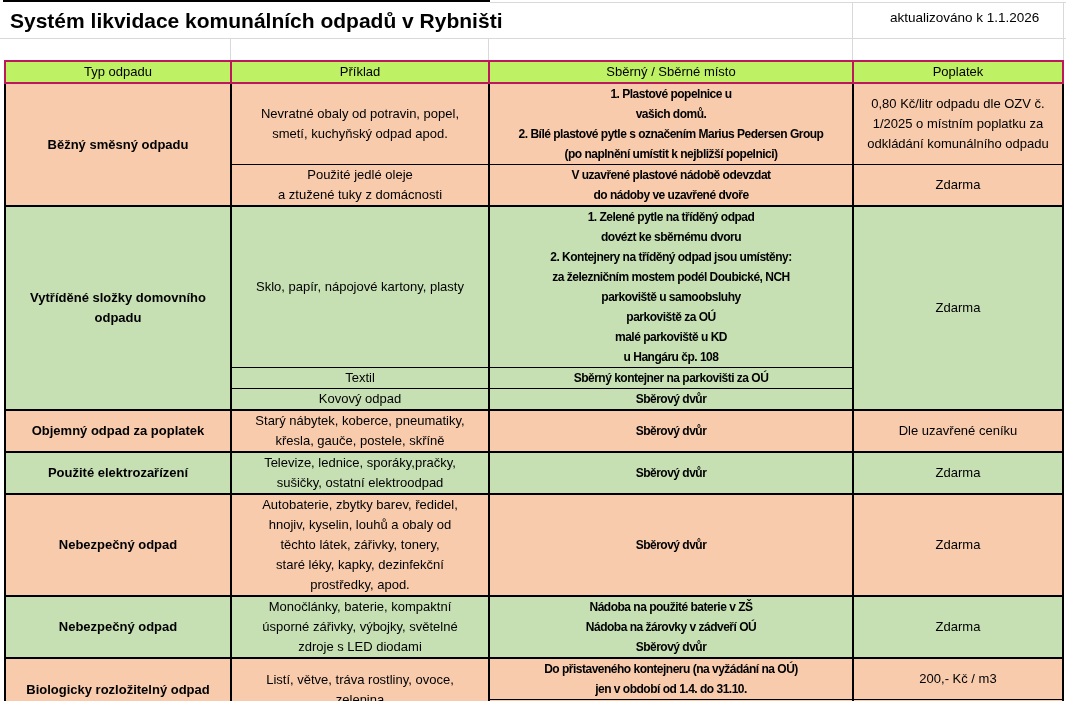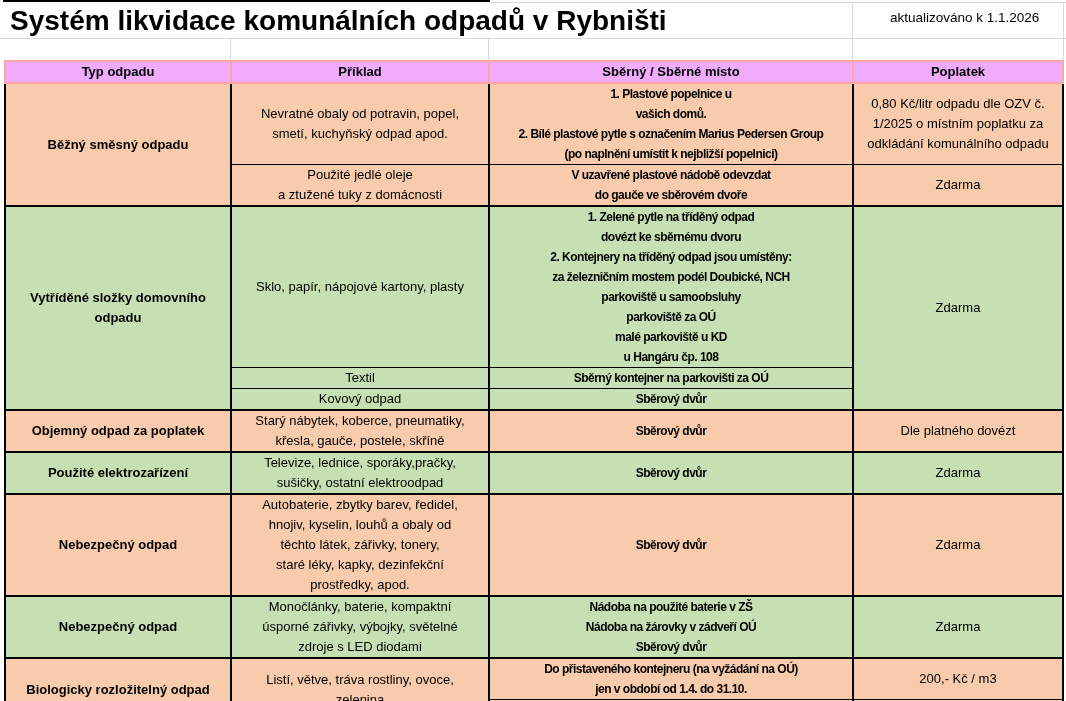--- a/index.html
+++ b/index.html
@@ -18,7 +18,7 @@
   .title-top-border { position: absolute; left: 3px; top: 0; width: 487px; height: 2px; background: #000; }
   .sheet-title {
     position: absolute; left: 10px; top: 4px; width: 800px; height: 34px;
-    font-size: 28px; font-weight: bold; color: #000;
+    font-size: 21px; font-weight: bold; color: #000;
     white-space: pre; line-height: 34px;
   }
   .updated {

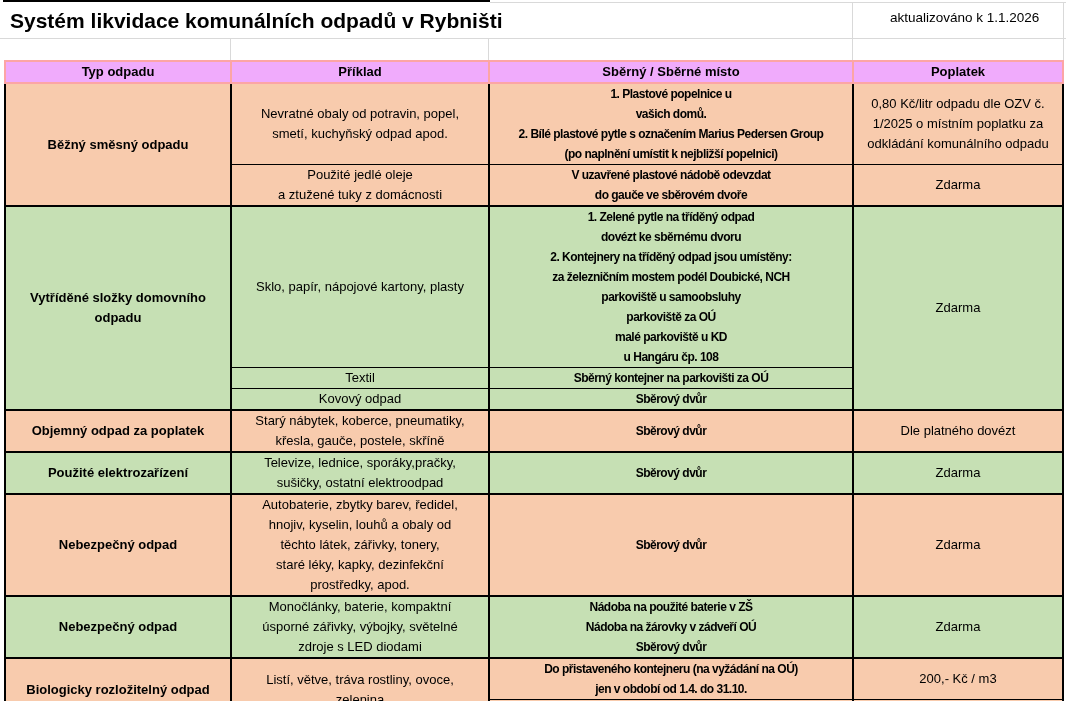--- a/index.html
+++ b/index.html
@@ -42,8 +42,8 @@
     overflow: hidden;
   }
   th {
-    background: #f0abfc; font-weight: bold;
-    border: 2px solid #fca5a5; height: 19px;
+    background: #bef264; font-weight: normal;
+    border: 2px solid #be185d; height: 19px;
   }
   td { border: 1px solid #000; border-left-width: 2px; border-right-width: 2px; }
   tr.sec td { border-top-width: 2px; }

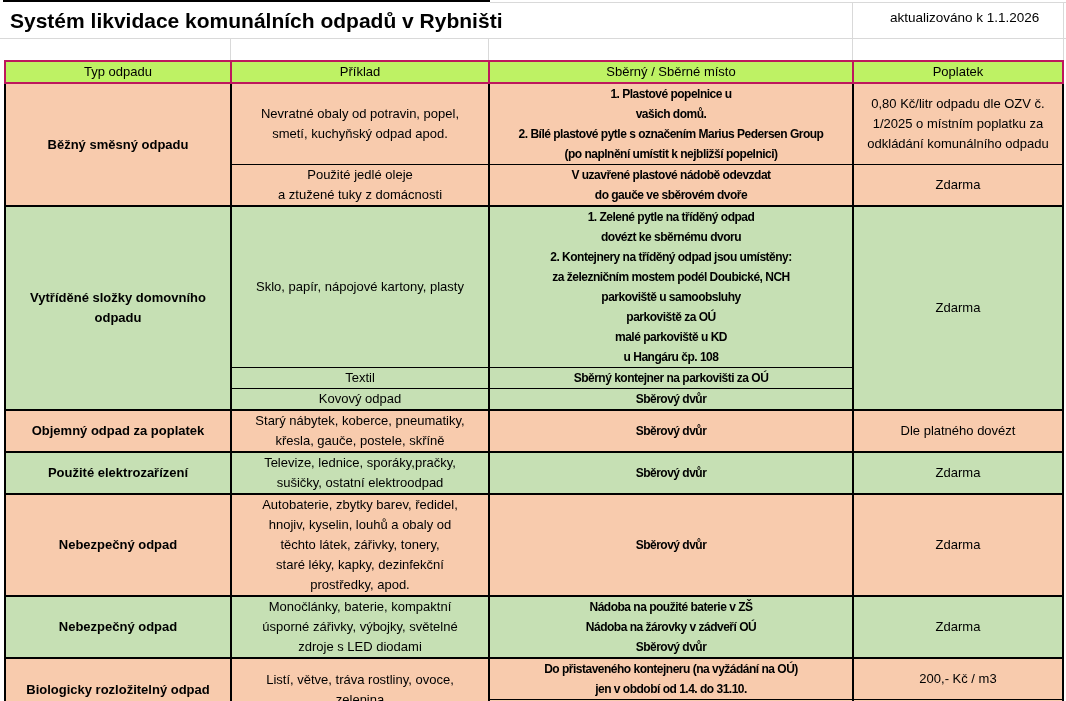--- a/index.html
+++ b/index.html
@@ -109,7 +109,7 @@
         <td>Použité jedlé oleje
 a ztužené tuky z domácnosti</td>
         <td class="nad">V uzavřené plastové nádobě odevzdat
-do gauče ve sběrovém dvoře</td>
+do nádoby ve uzavřené dvoře</td>
         <td>Zdarma</td>
       </tr>
 

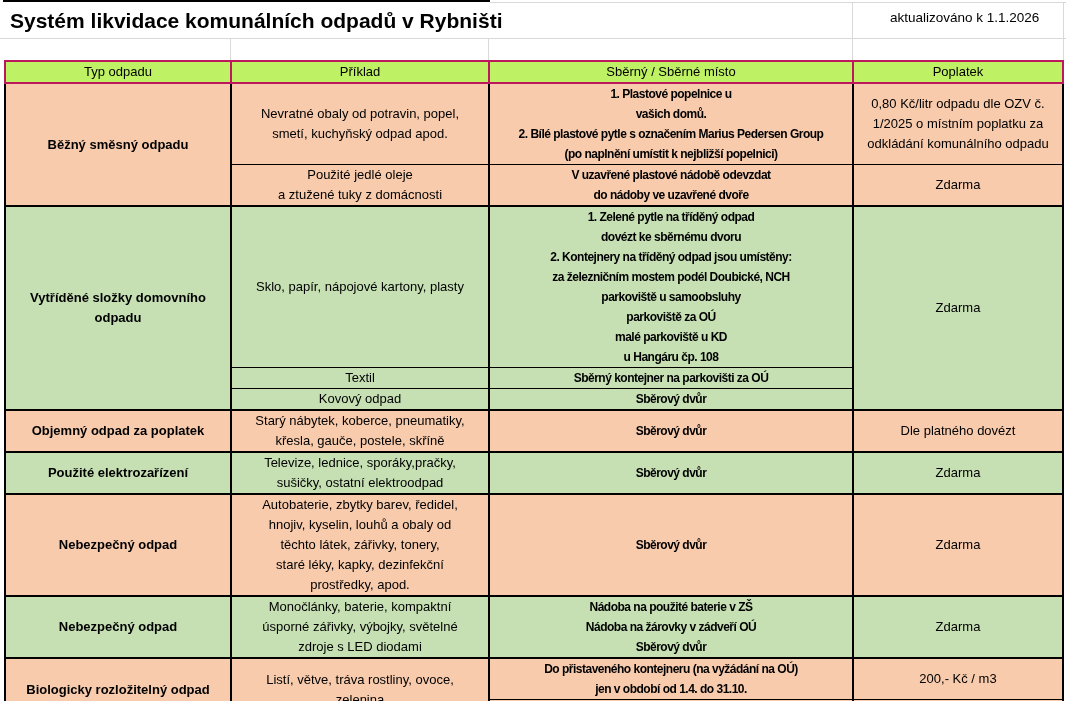--- a/index.html
+++ b/index.html
@@ -141,7 +141,7 @@
         <td>Starý nábytek, koberce, pneumatiky,
 křesla, gauče, postele, skříně</td>
         <td class="nad">Sběrový dvůr</td>
-        <td>Dle platného dovézt</td>
+        <td>Dle uzavřené ceníku</td>
       </tr>
 
       <tr class="h40 bg-g sec">

